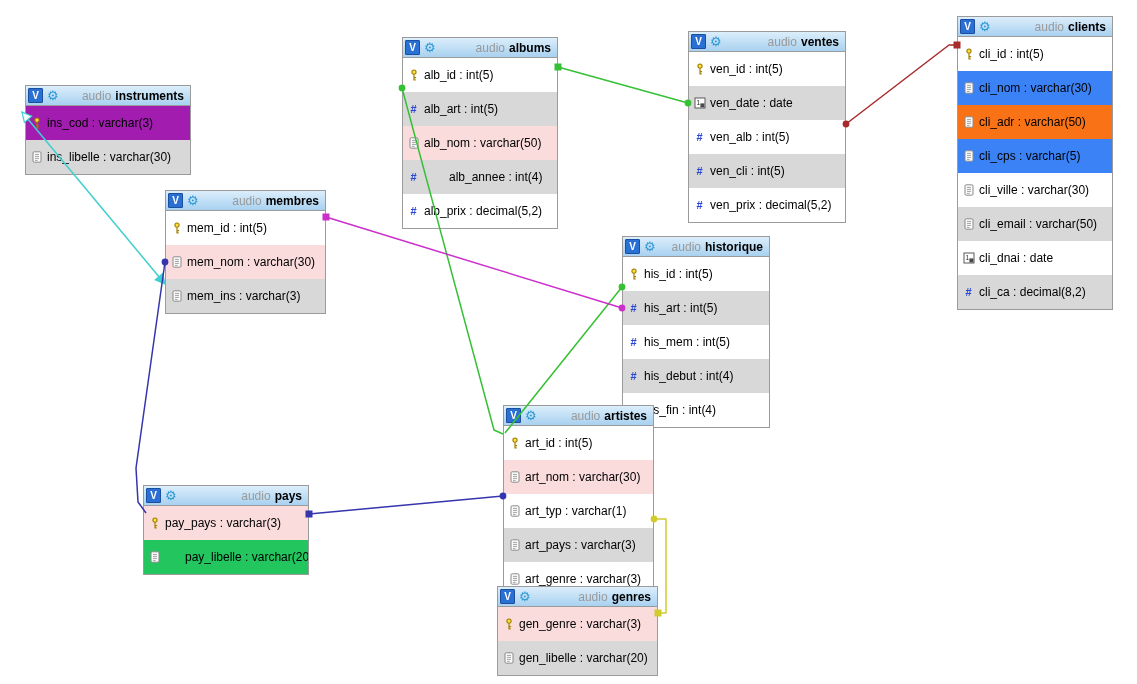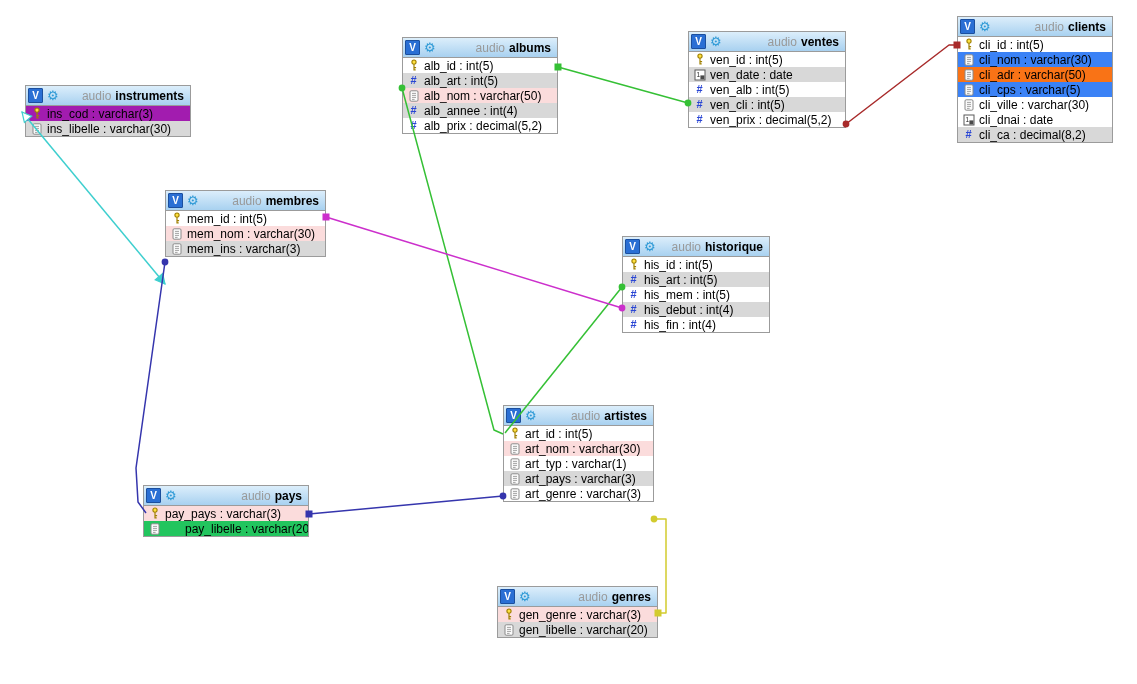--- a/index.html
+++ b/index.html
@@ -27,7 +27,7 @@
   .schema{color:#999;}
   .tname{color:#000;font-weight:bold;margin-left:4px;}
   .db-row{
-    display:flex;align-items:center;height:15px;padding:0 4px;box-sizing:border-box;
+    display:flex;align-items:center;height:34px;padding:0 4px;box-sizing:border-box;
     white-space:nowrap;overflow:hidden;
   }
   .col-ic{width:13px;height:13px;margin-right:4px;display:flex;align-items:center;justify-content:center;flex:0 0 auto;}

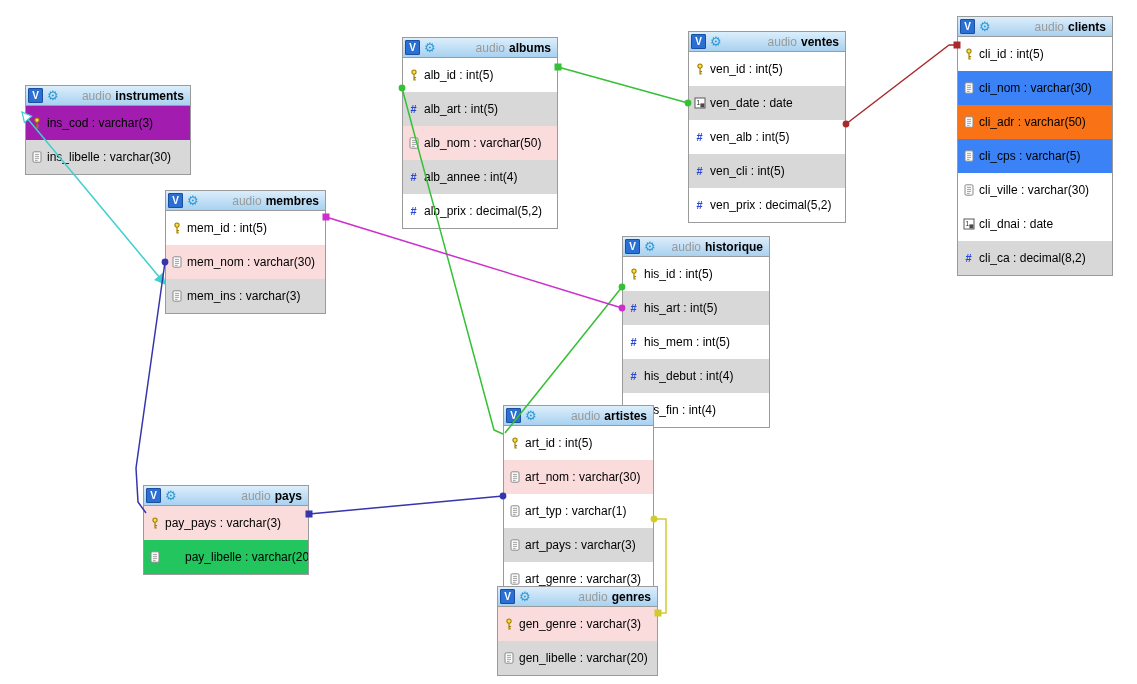--- a/index.html
+++ b/index.html
@@ -99,7 +99,7 @@
           </span>
           <span class="col-label"><span>alb_nom</span><span style="white-space: pre;"> : </span><span>varchar(50)</span></span>
         </div>
-        <div class="db-row" style="background: rgb(216, 216, 216);">
+        <div class="db-row" style="background: rgb(216, 216, 216); gap: 25px;">
           <span class="col-ic">
             <span class="num-glyph">#</span>
           </span>

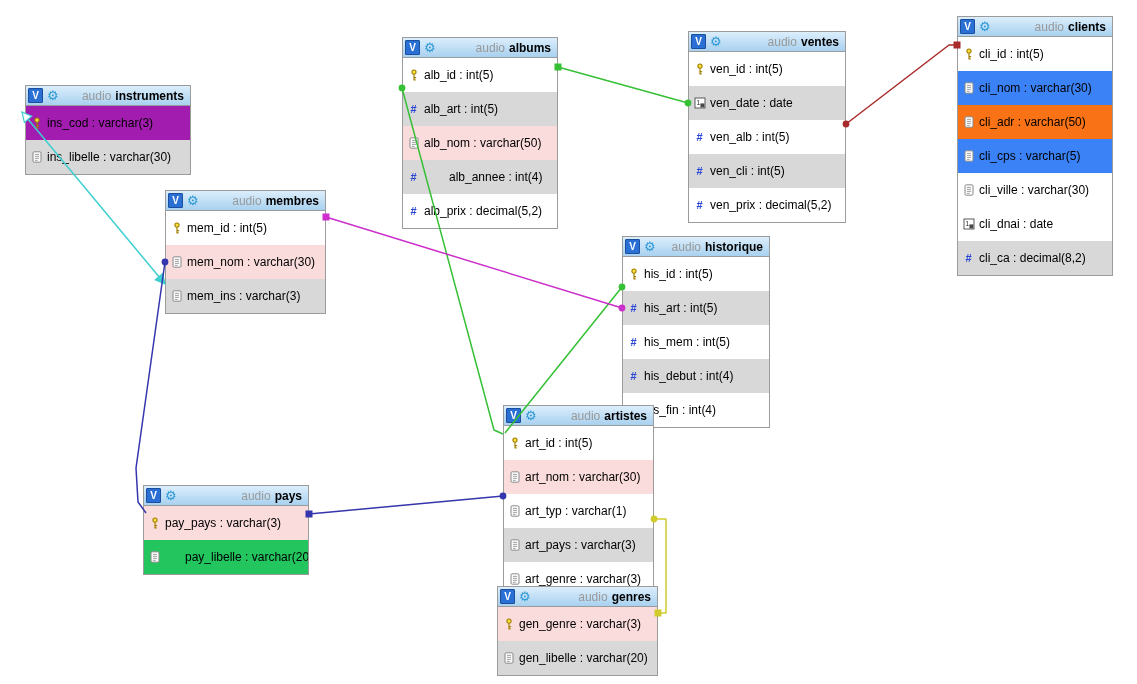--- a/index.html
+++ b/index.html
@@ -211,6 +211,15 @@
           </span>
           <span class="col-label"><span>cli_ville</span><span style="white-space: pre;"> : </span><span>varchar(30)</span></span>
         </div>
+        <div class="db-row" style="background: rgb(216, 216, 216);">
+          <span class="col-ic">
+            <svg width="12" height="12" viewBox="0 0 12 12">
+              <rect x="2" y="0.8" width="8" height="10.4" rx="1.2" fill="#fbfbfb" stroke="#8a8a8a"></rect>
+              <path d="M4 3.4h4 M4 5.4h4 M4 7.4h4 M4 9.4h2.6" stroke="#9a9a9a" stroke-width="0.9"></path>
+            </svg>
+          </span>
+          <span class="col-label"><span>cli_email</span><span style="white-space: pre;"> : </span><span>varchar(50)</span></span>
+        </div>
         <div class="db-row" style="background: rgb(255, 255, 255);">
           <span class="col-ic">
             <svg width="12" height="12" viewBox="0 0 12 12">

